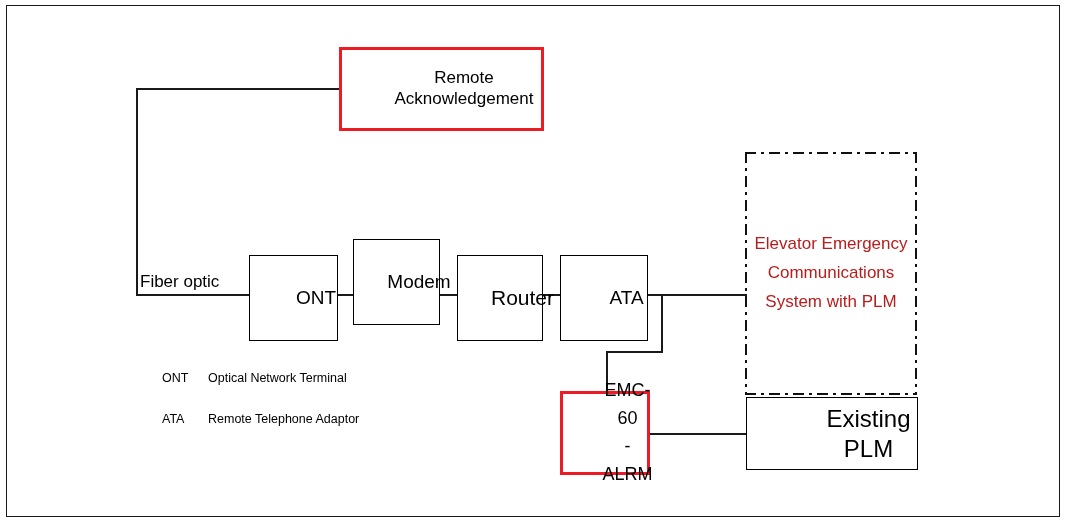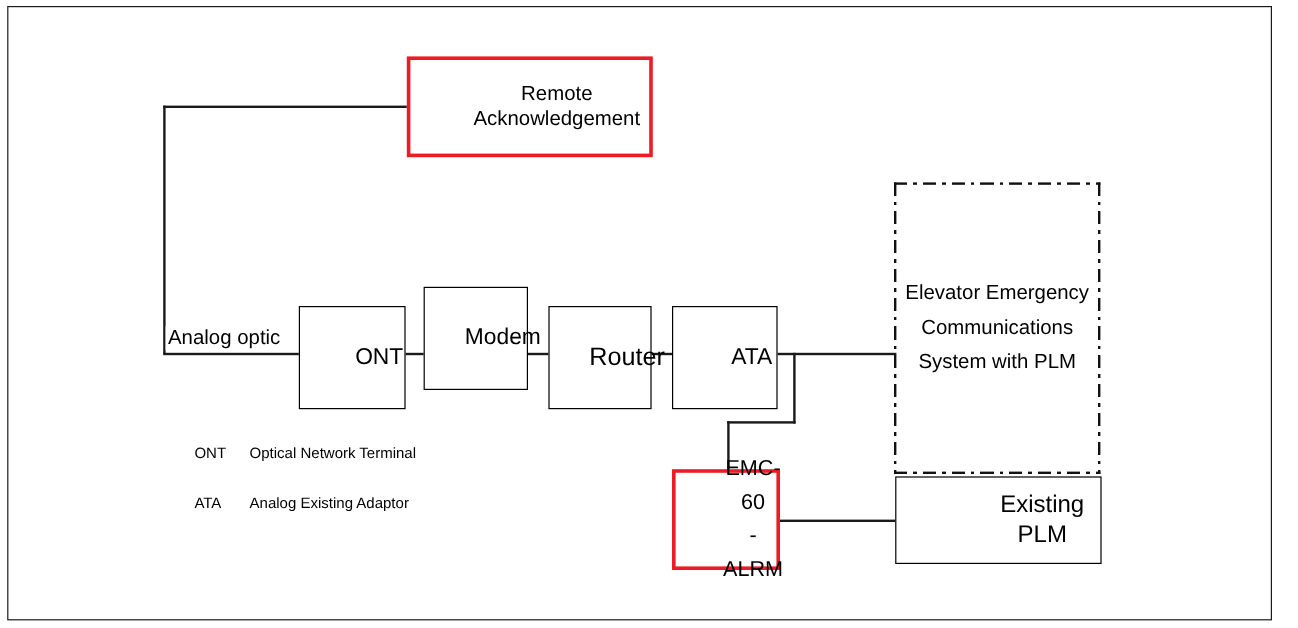--- a/index.html
+++ b/index.html
@@ -106,7 +106,7 @@
     align-items: center;
     justify-content: center;
     text-align: center;
-    color: #000000;
+    color: #b91c1c;
   }
 </style>
 </head>

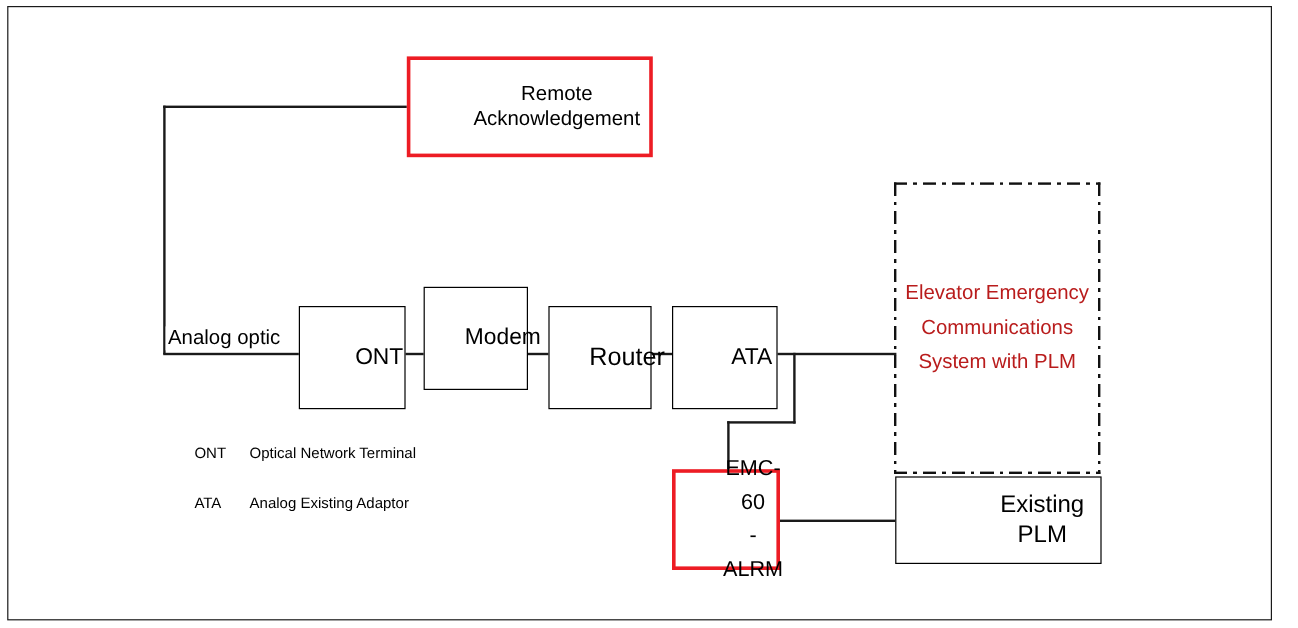--- a/index.html
+++ b/index.html
@@ -139,7 +139,7 @@
 Acknowledgement</span>
   </div>
 
-  <span class="fiber-label" style="left:138px; top:272px;">Analog optic</span>
+  <span class="fiber-label" style="left:138px; top:272px;">Fiber optic</span>
 
   <div class="node node-black" style="left:249px; top:255px; width:89px; height:86px;">
     <span class="lbl" style="font-size:19px;">ONT</span>

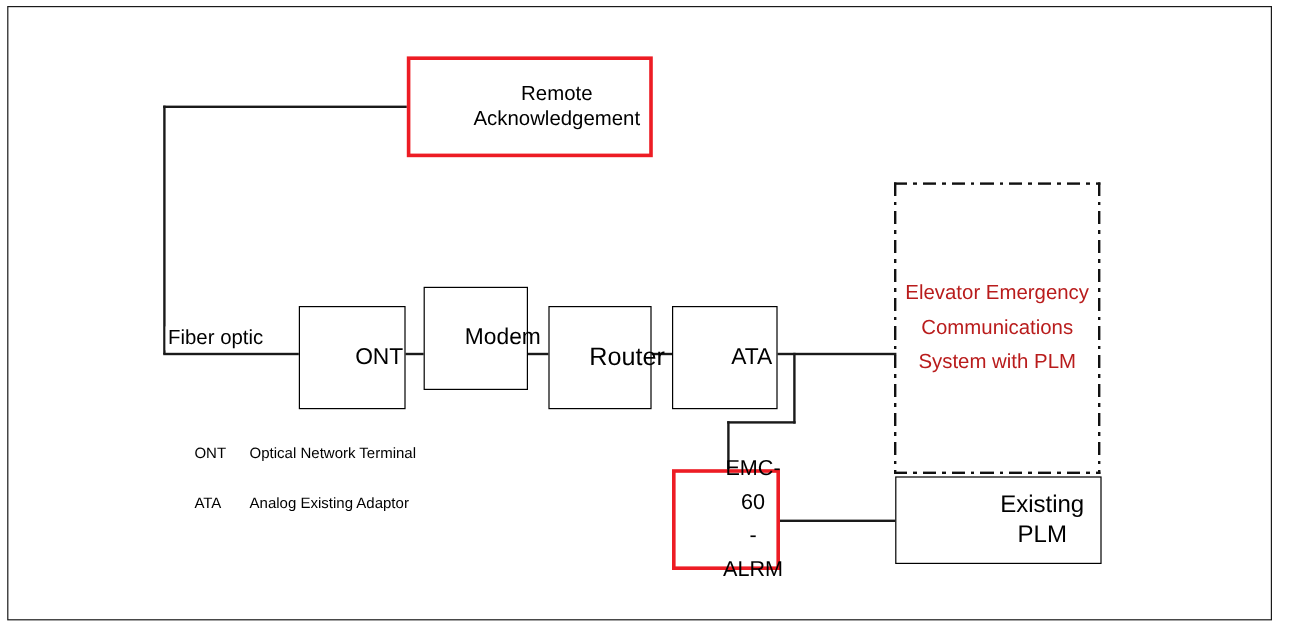--- a/index.html
+++ b/index.html
@@ -185,7 +185,7 @@
     <span class="abbr">ONT</span><span>Optical Network Terminal</span>
   </div>
   <div class="legend" style="left:162px; top:412px;">
-    <span class="abbr">ATA</span><span>Analog Existing Adaptor</span>
+    <span class="abbr">ATA</span><span>Remote Telephone Adaptor</span>
   </div>
 
 </div>

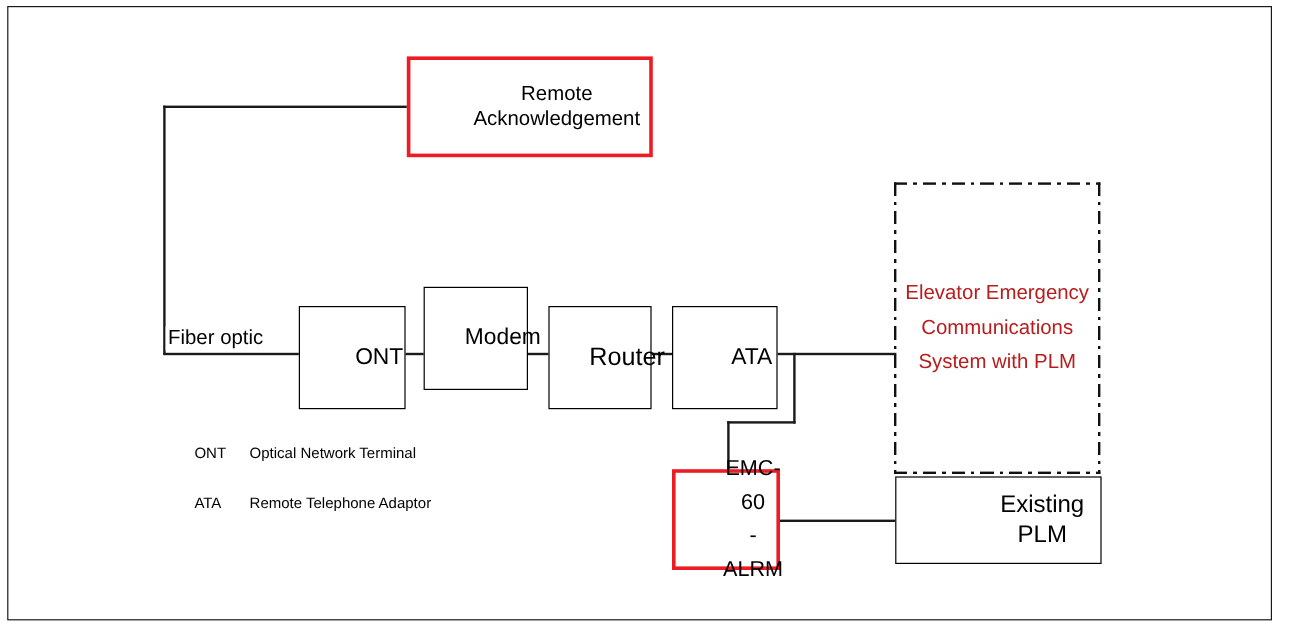--- a/index.html
+++ b/index.html
@@ -178,7 +178,7 @@
   </div>
 
   <div class="node node-black" style="left:746px; top:397px; width:172px; height:73px;">
-    <span class="lbl" style="font-size:20px;margin-left:28px;">Existing PLM</span>
+    <span class="lbl" style="font-size:24px;margin-left:28px;">Existing PLM</span>
   </div>
 
   <div class="legend" style="left:162px; top:371px;">

